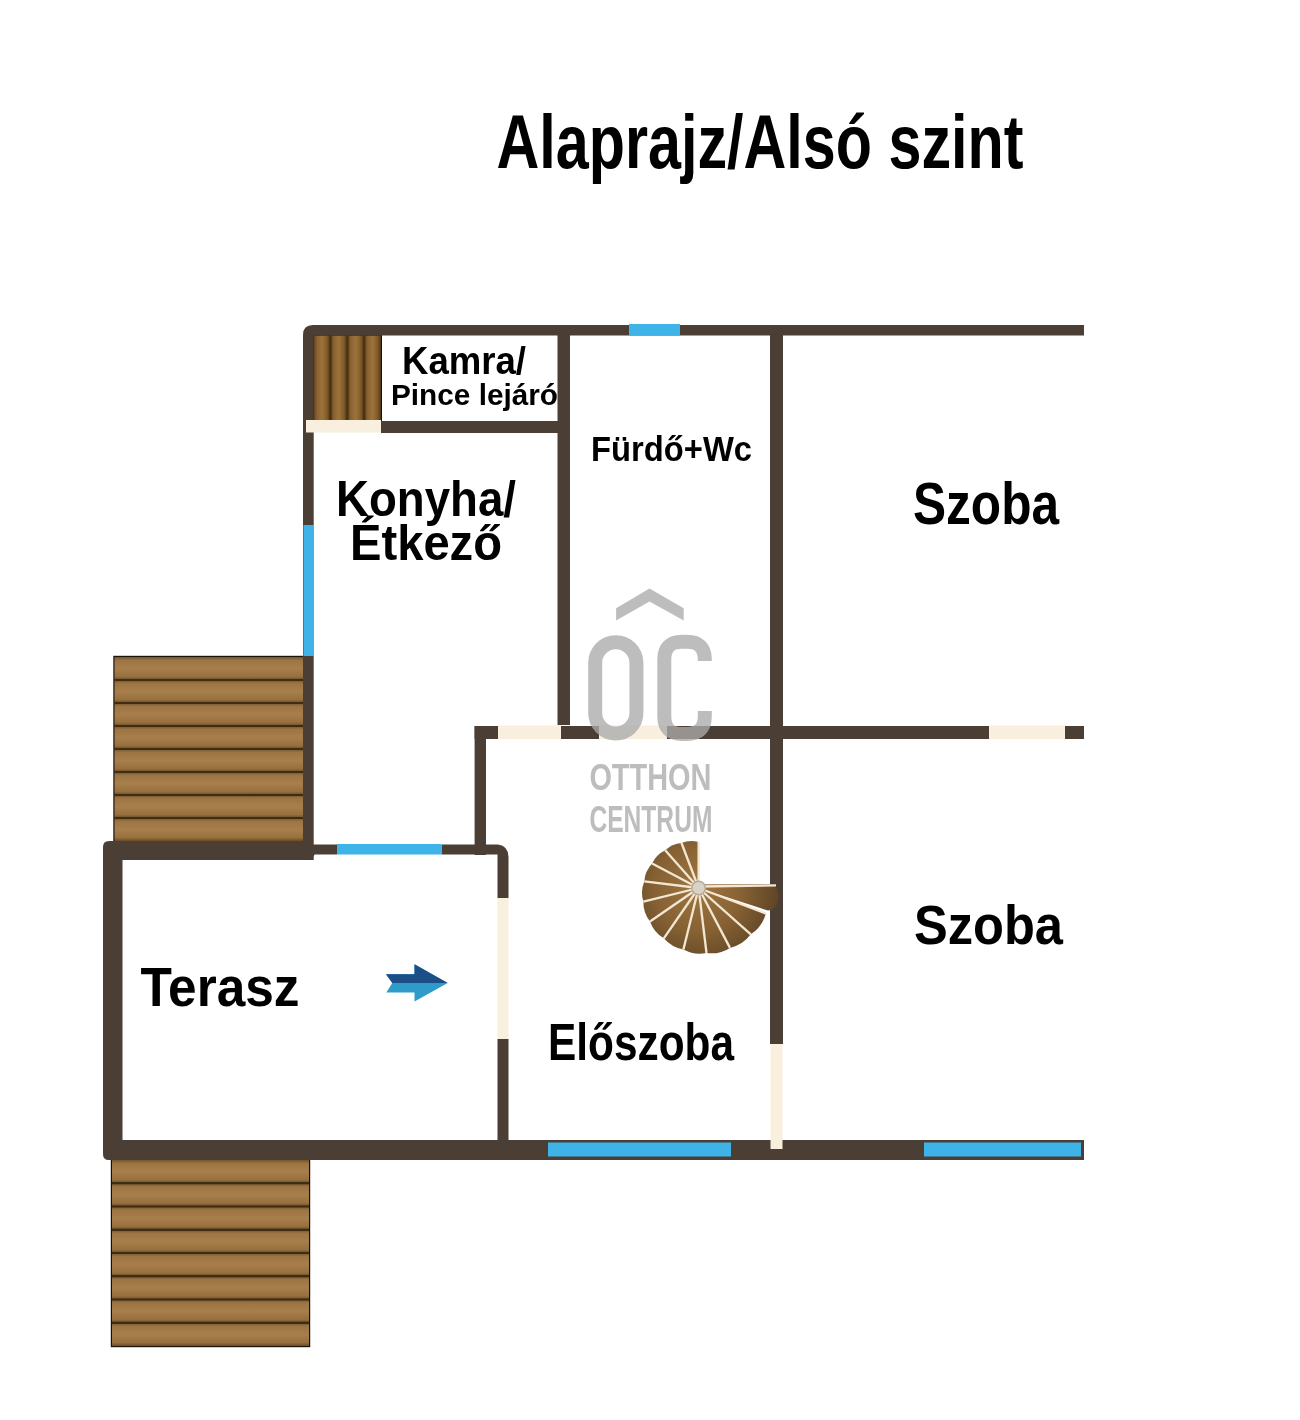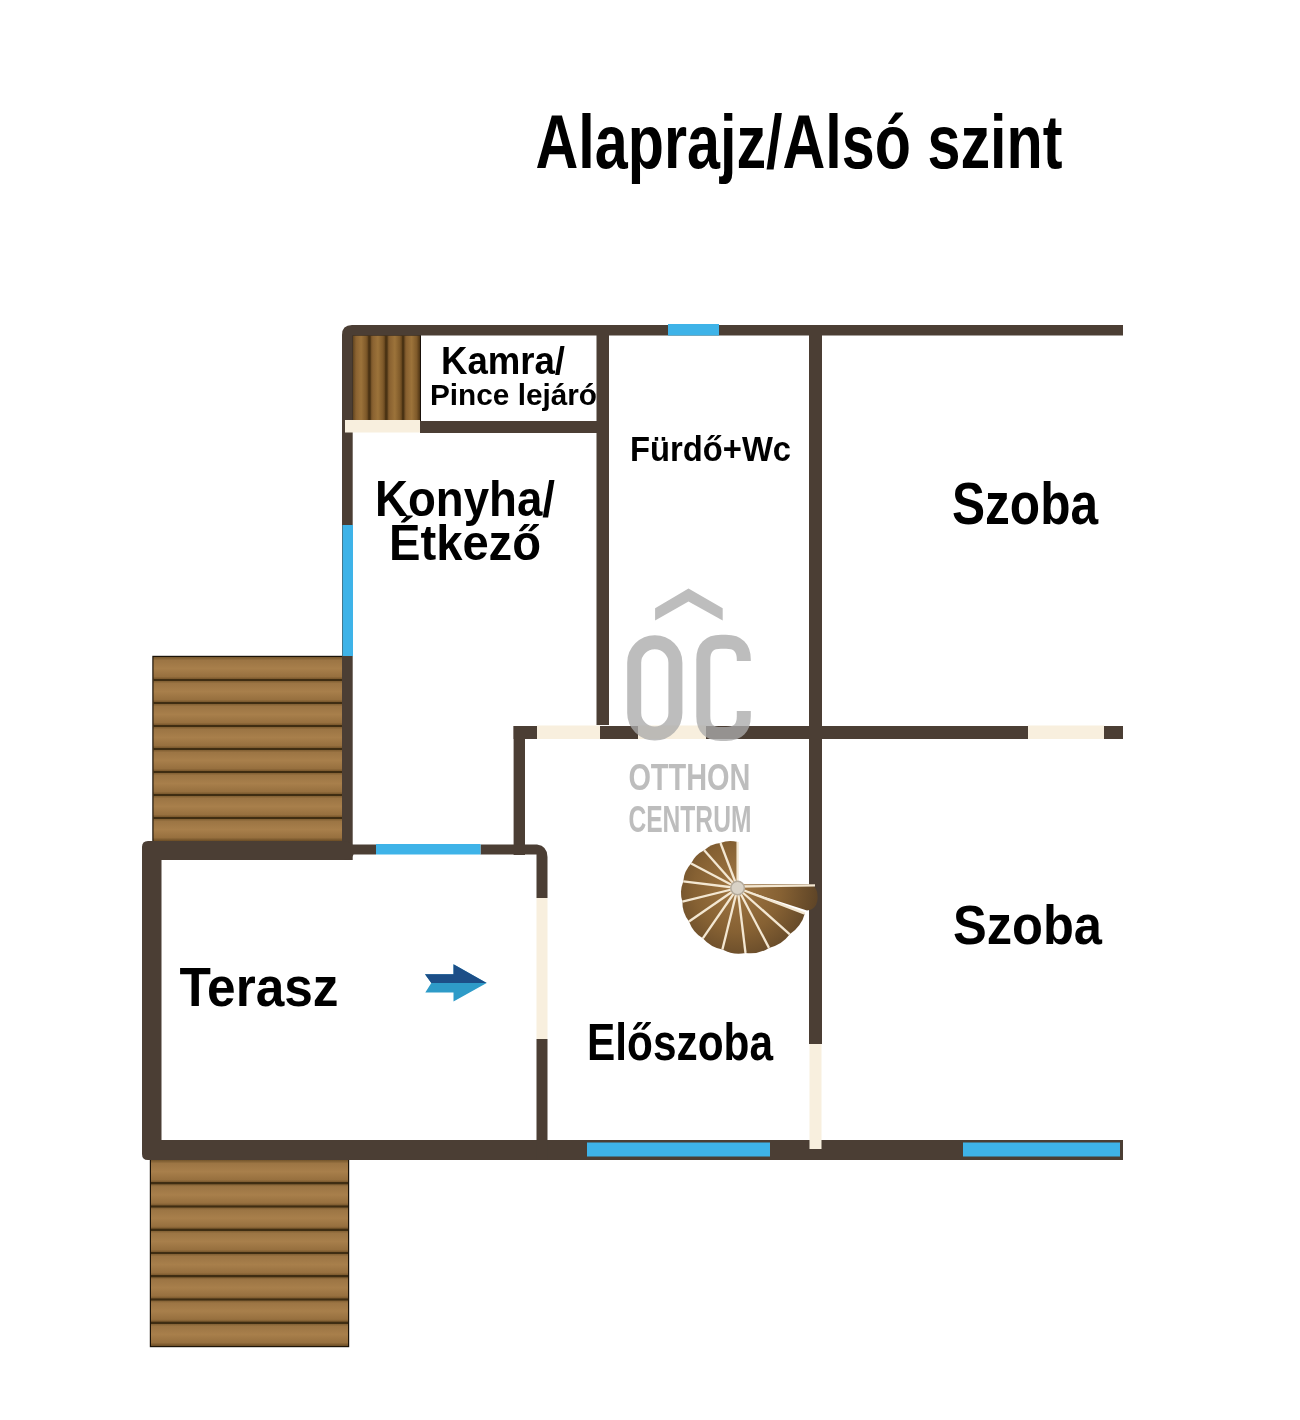--- a/index.html
+++ b/index.html
@@ -3,7 +3,7 @@
 <meta charset="utf-8">
 <style>
   html,body{margin:0;padding:0;background:#ffffff;}
-  .page{position:relative;width:1084px;height:1420px;background:#fff;overflow:hidden;margin-left:39px;}
+  .page{position:relative;width:1084px;height:1420px;background:#fff;overflow:hidden;}
   svg{position:absolute;left:0;top:0;}
   text{font-family:"Liberation Sans",sans-serif;font-weight:bold;fill:#000;}
 </style>

